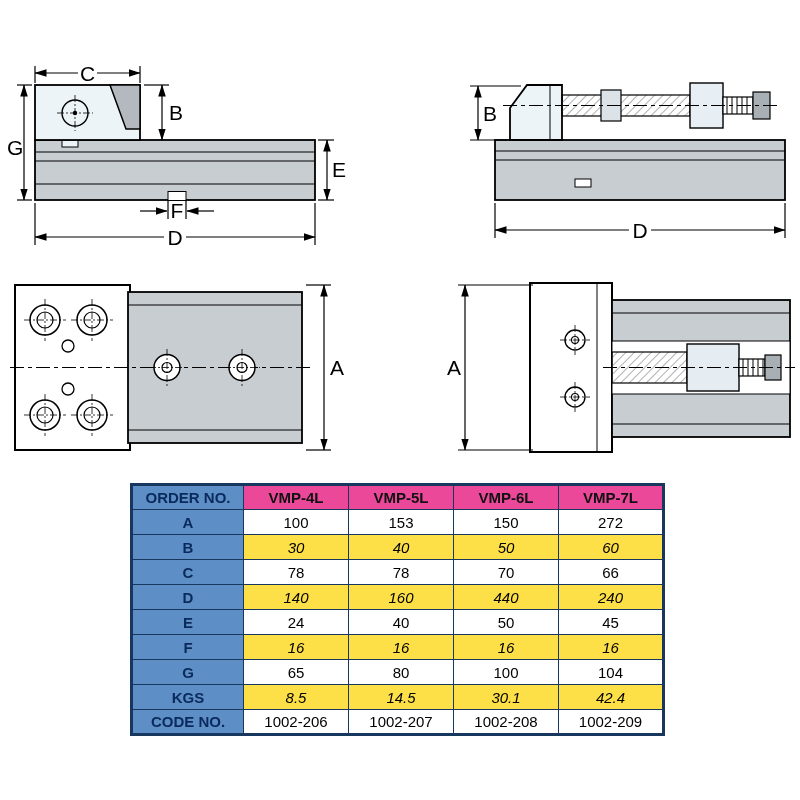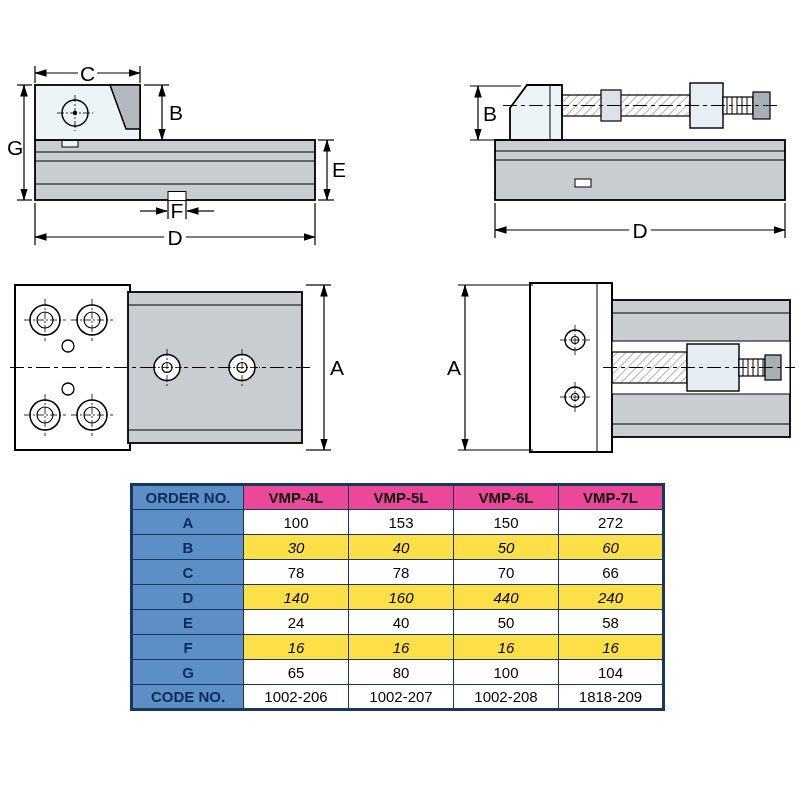--- a/index.html
+++ b/index.html
@@ -312,7 +312,7 @@
           <td>24</td>
           <td>40</td>
           <td>50</td>
-          <td>58</td>
+          <td>45</td>
         </tr>
         <tr class="alt">
           <th class="lbl">F</th>

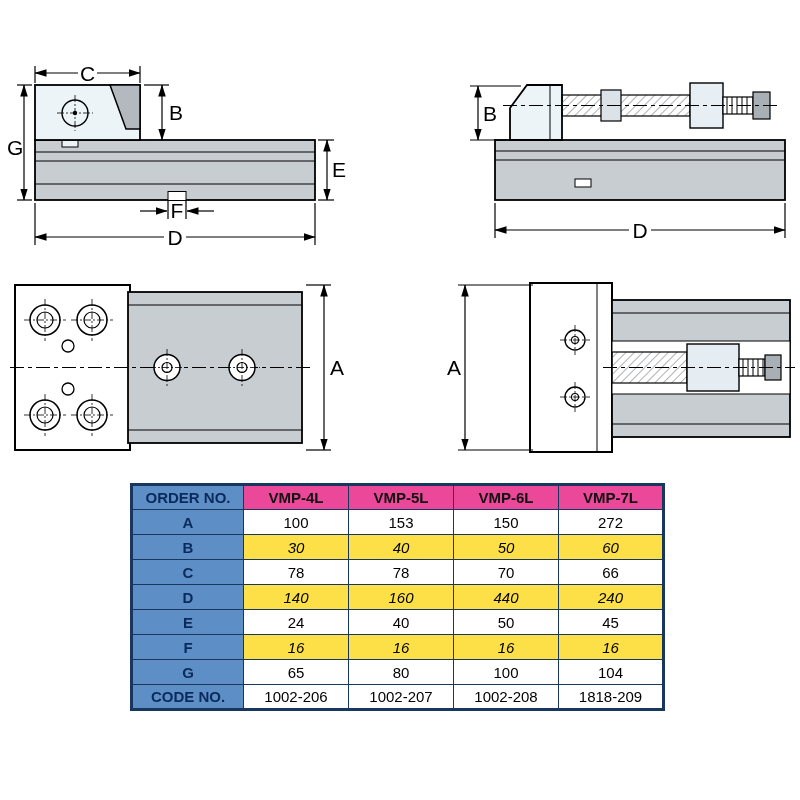--- a/index.html
+++ b/index.html
@@ -328,6 +328,13 @@
           <td>100</td>
           <td>104</td>
         </tr>
+        <tr class="alt">
+          <th class="lbl">KGS</th>
+          <td>8.5</td>
+          <td>14.5</td>
+          <td>30.1</td>
+          <td>42.4</td>
+        </tr>
         <tr>
           <th class="lbl">CODE NO.</th>
           <td>1002-206</td>

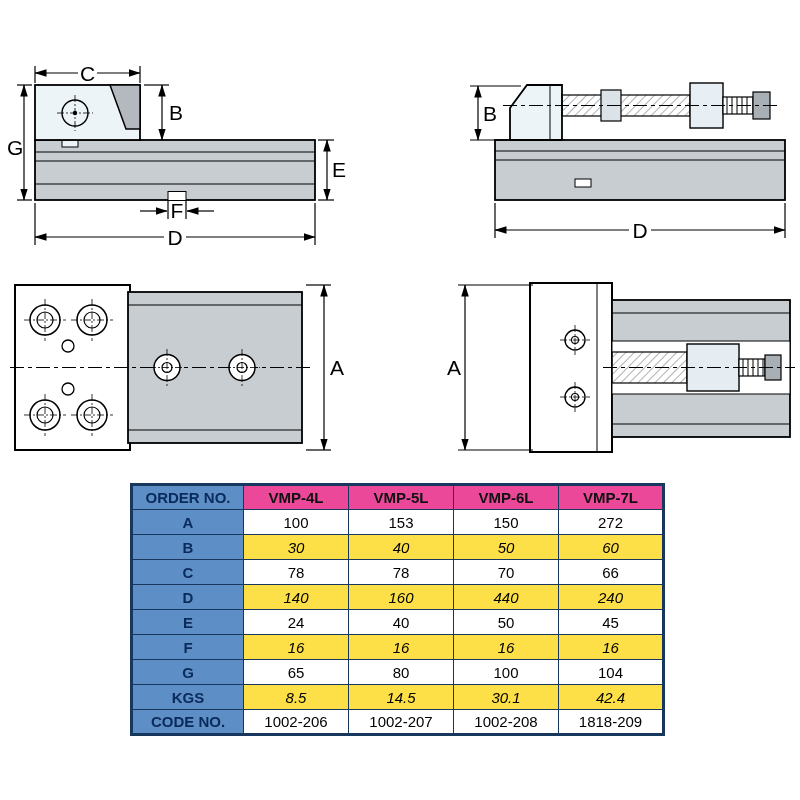--- a/index.html
+++ b/index.html
@@ -340,7 +340,7 @@
           <td>1002-206</td>
           <td>1002-207</td>
           <td>1002-208</td>
-          <td>1818-209</td>
+          <td>1002-209</td>
         </tr>
       </tbody>
     </table>

